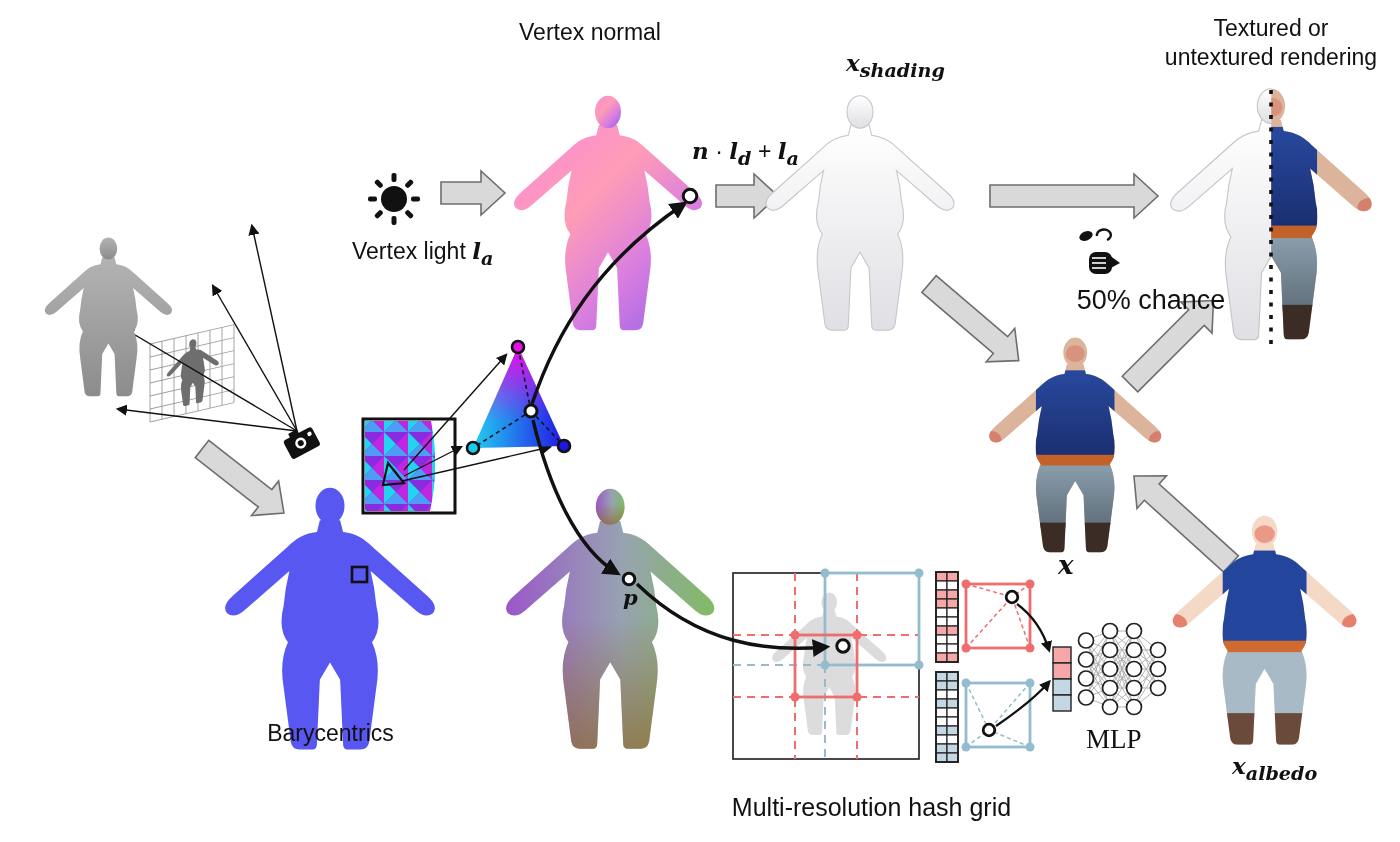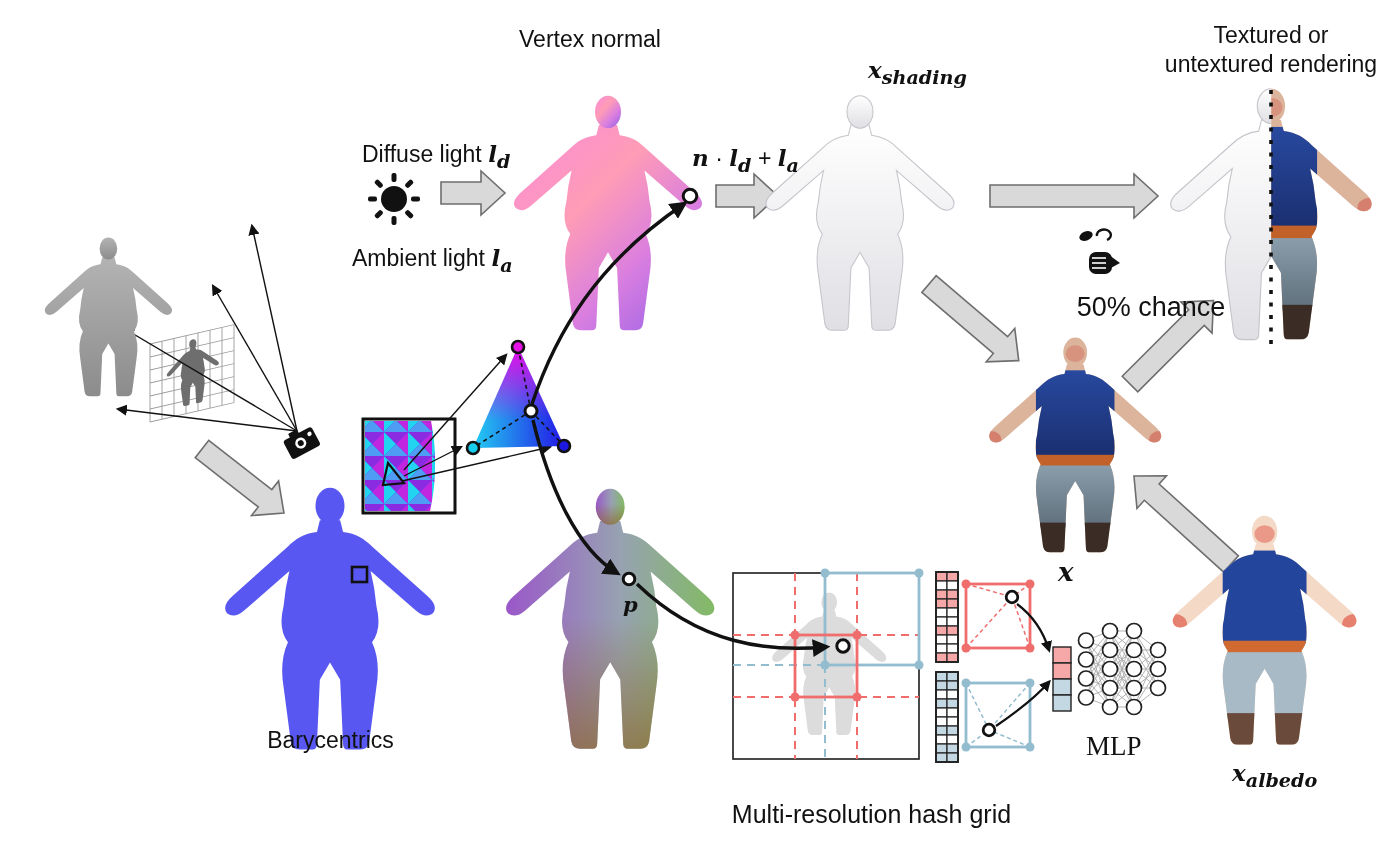--- a/index.html
+++ b/index.html
@@ -6,7 +6,7 @@
   #canvas{position:relative;width:1400px;height:842px;background:var(--bg,#fff);overflow:hidden;
           font-family:"Liberation Sans",sans-serif;color:var(--text,#111);}
   #art{position:absolute;left:0;top:0;}
-  .lbl{position:absolute;font-size:23px;line-height:1.28;white-space:nowrap;color:var(--text,#111);margin-top:7px;}
+  .lbl{position:absolute;font-size:23px;line-height:1.28;white-space:nowrap;color:var(--text,#111);}
   .ctr{text-align:center;white-space:normal;}
   .m{font-family:"DejaVu Serif",serif;font-style:italic;font-weight:bold;}
   .sp{display:inline-block;width:0.28em;}

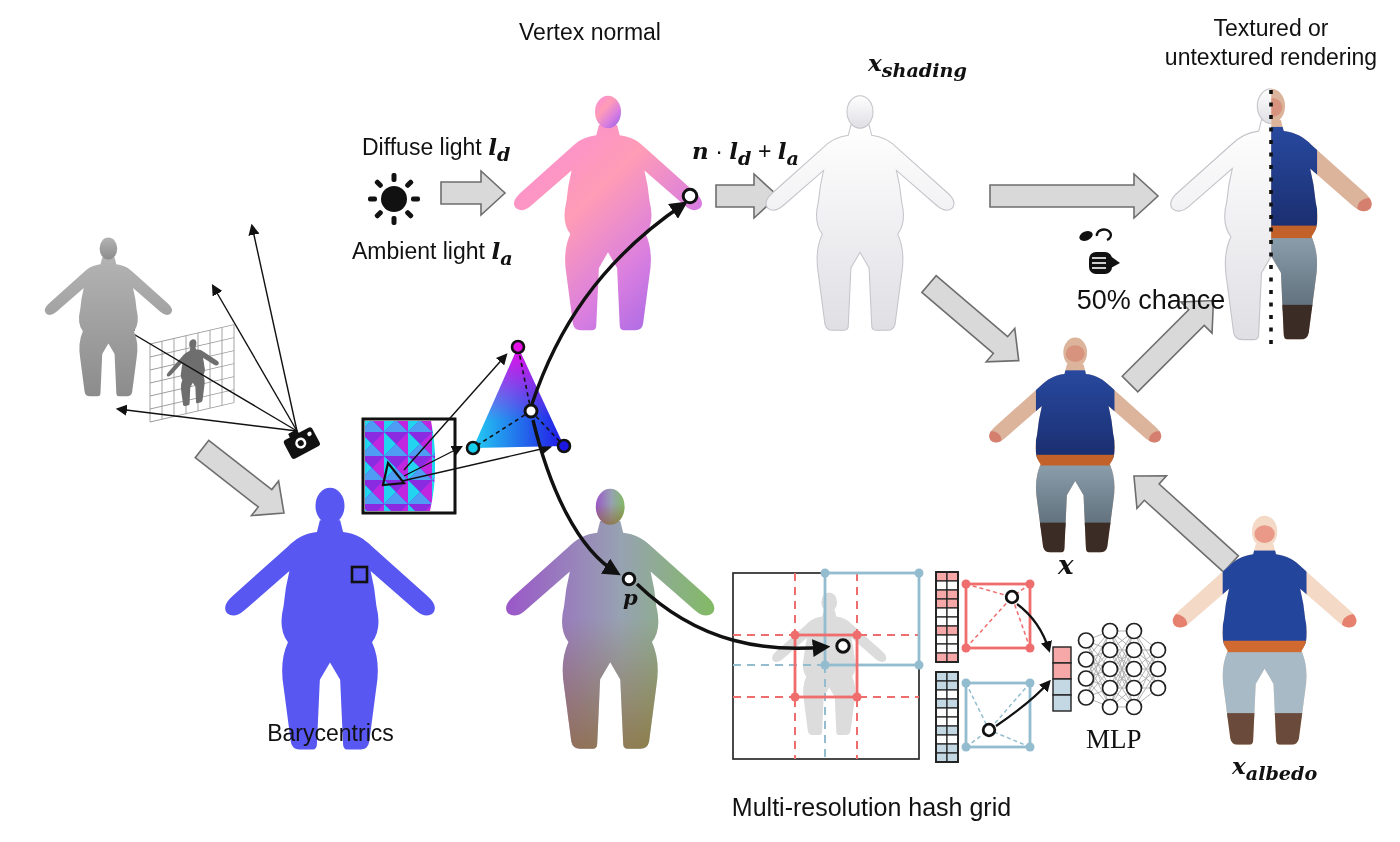--- a/index.html
+++ b/index.html
@@ -465,7 +465,7 @@
   <span class="m">n</span><span class="sp"></span><span>·</span><span class="sp"></span><span class="m">l</span><sub class="m">d</sub><span class="sp"></span><span>+</span><span class="sp"></span><span class="m">l</span><sub class="m">a</sub>
 </div>
 
-<div class="lbl" style="left:868px;top:48px;">
+<div class="lbl" style="left:846px;top:48px;">
   <span class="m">x</span><sub class="m">shading</sub>
 </div>
 

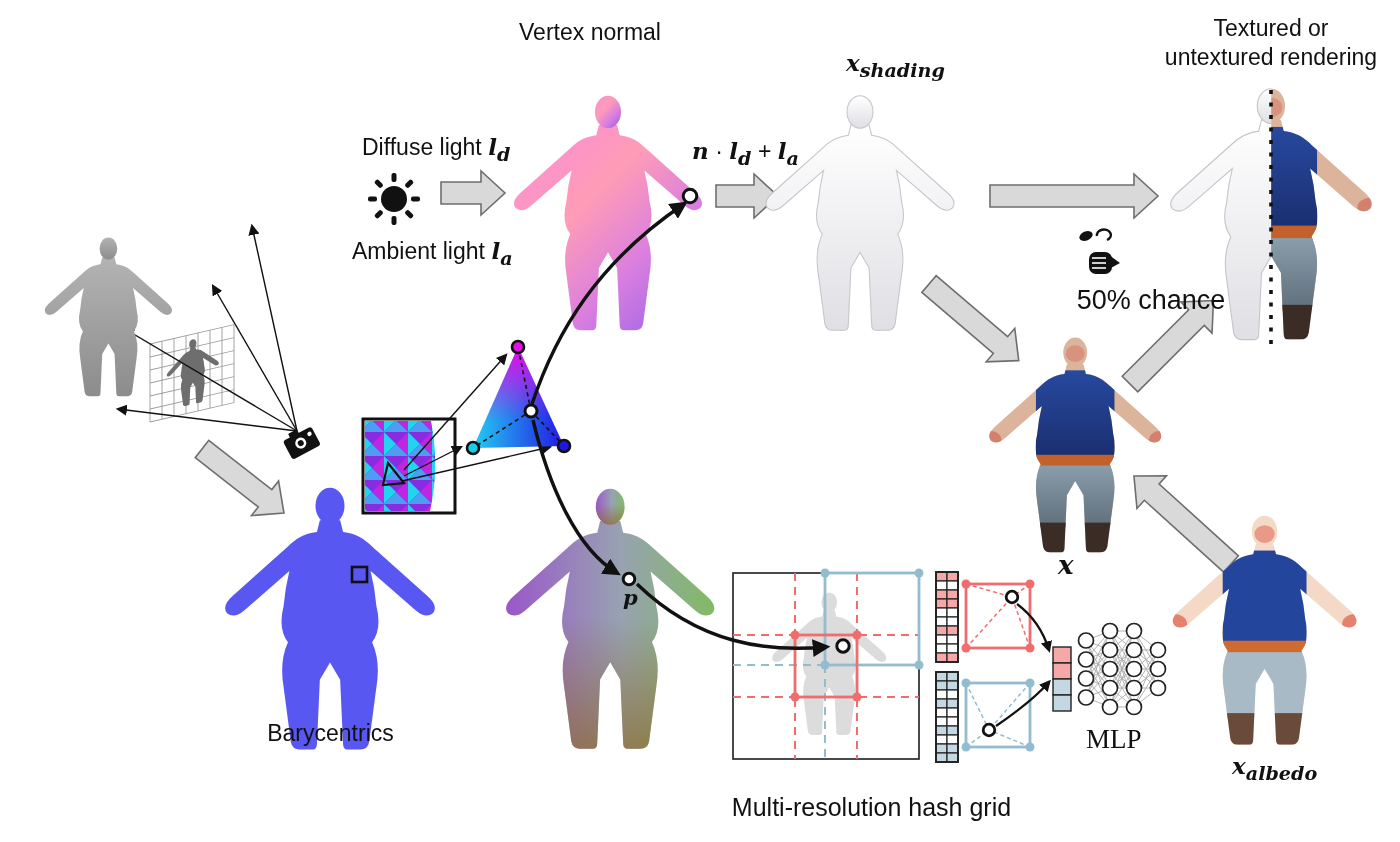--- a/index.html
+++ b/index.html
@@ -454,9 +454,6 @@
   <div><span>Vertex normal</span></div>
 </div>
 
-<div class="lbl" style="left:362px;top:132px;">
-  <span>Diffuse light</span><span class="sp"></span><span class="m">l</span><sub class="m">d</sub>
-</div>
 <div class="lbl" style="left:352px;top:236px;">
   <span>Ambient light</span><span class="sp"></span><span class="m">l</span><sub class="m">a</sub>
 </div>

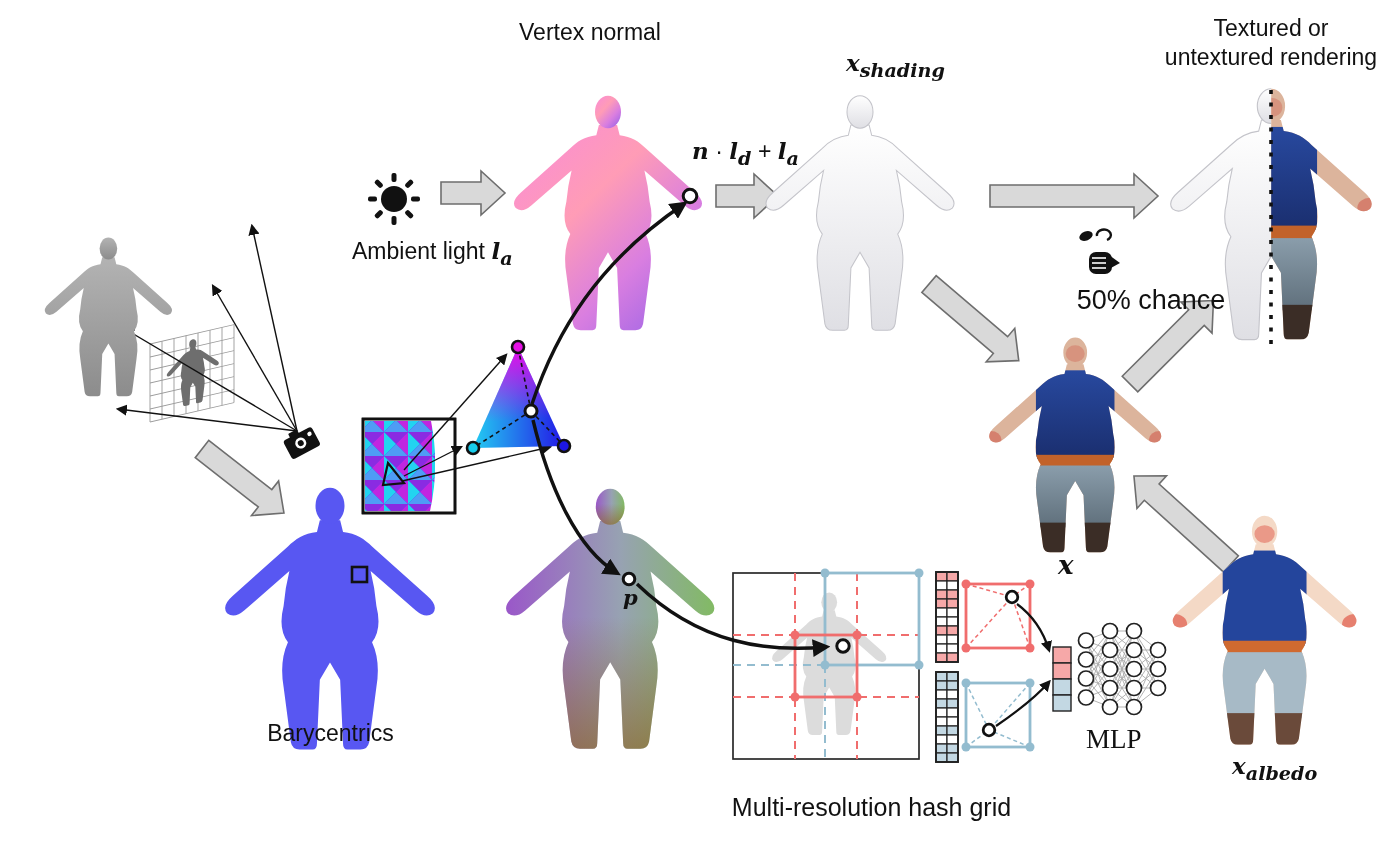--- a/index.html
+++ b/index.html
@@ -455,7 +455,7 @@
 </div>
 
 <div class="lbl" style="left:352px;top:236px;">
-  <span>Ambient light</span><span class="sp"></span><span class="m">l</span><sub class="m">a</sub>
+  <span>Vertex light</span><span class="sp"></span><span class="m">l</span><sub class="m">a</sub>
 </div>
 
 <div class="lbl" style="left:692px;top:136px;">

